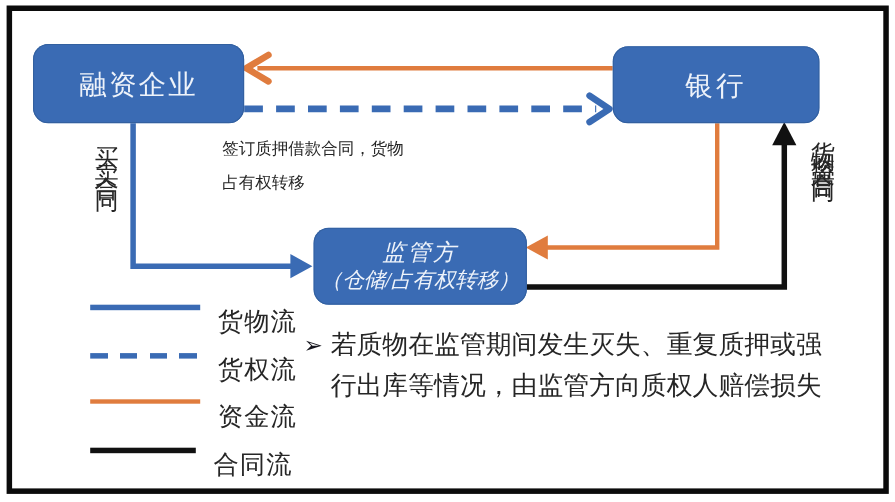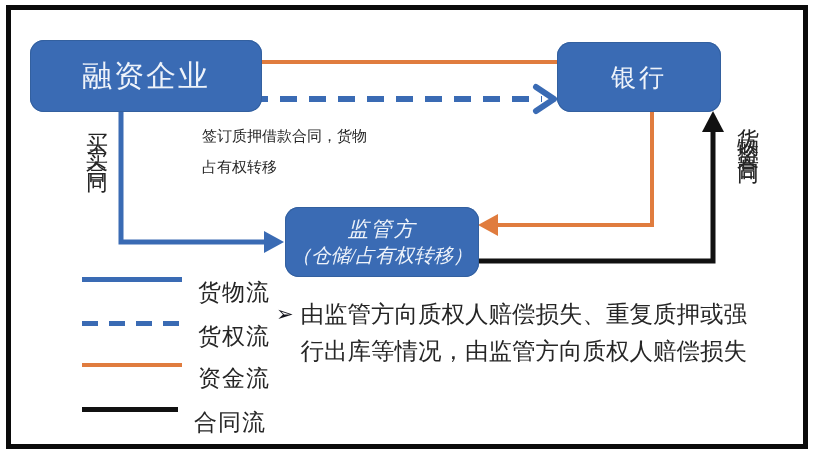--- a/index.html
+++ b/index.html
@@ -17,7 +17,7 @@
     display:flex;flex-direction:column;align-items:center;justify-content:center;
     text-align:center;box-shadow:0 0 0 1px #33609f inset;
   }
-  .node-financing{left:30px;top:40px;width:232px;height:72px;font-size:30px;letter-spacing:2px;}
+  .node-financing{left:30px;top:40px;width:192px;height:72px;font-size:25px;letter-spacing:2px;}
   .node-bank{left:557px;top:42px;width:164px;height:70px;font-size:25px;letter-spacing:3px;}
   .node-supervisor{left:285px;top:207px;width:194px;height:70px;font-style:italic;}
   .node-supervisor .l1{font-size:21px;line-height:28px;letter-spacing:2px;}

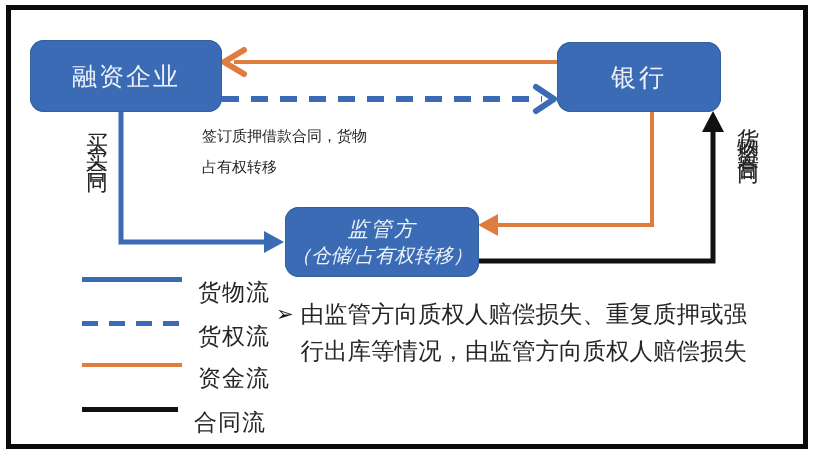--- a/index.html
+++ b/index.html
@@ -18,7 +18,7 @@
     text-align:center;box-shadow:0 0 0 1px #33609f inset;
   }
   .node-financing{left:30px;top:40px;width:192px;height:72px;font-size:25px;letter-spacing:2px;}
-  .node-bank{left:557px;top:42px;width:164px;height:70px;font-size:25px;letter-spacing:3px;}
+  .node-bank{left:557px;top:42px;width:188px;height:70px;font-size:25px;letter-spacing:3px;}
   .node-supervisor{left:285px;top:207px;width:194px;height:70px;font-style:italic;}
   .node-supervisor .l1{font-size:21px;line-height:28px;letter-spacing:2px;}
   .node-supervisor .l2{font-size:19.5px;line-height:26px;}

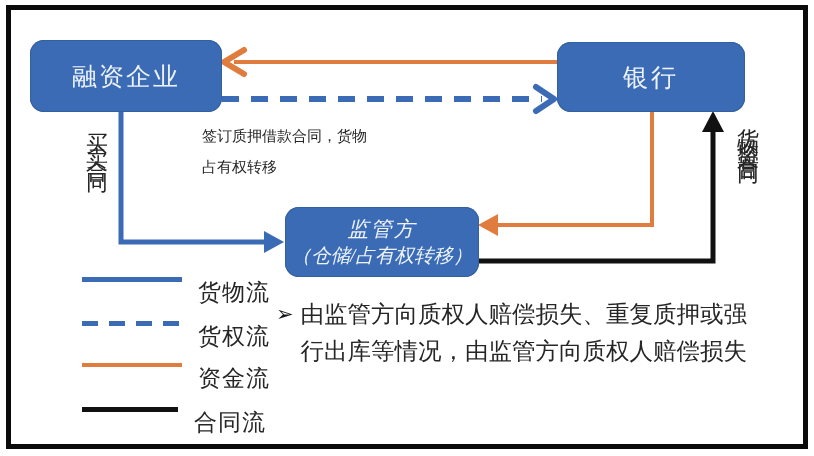--- a/index.html
+++ b/index.html
@@ -119,7 +119,7 @@
   <div class="note">
     <span class="note-bullet">➢</span>
     <div class="note-text">
-      <div>由监管方向质权人赔偿损失、重复质押或强</div>
+      <div>若质物在监管期间发生灭失、重复质押或强</div>
       <div>行出库等情况，由监管方向质权人赔偿损失</div>
     </div>
   </div>

